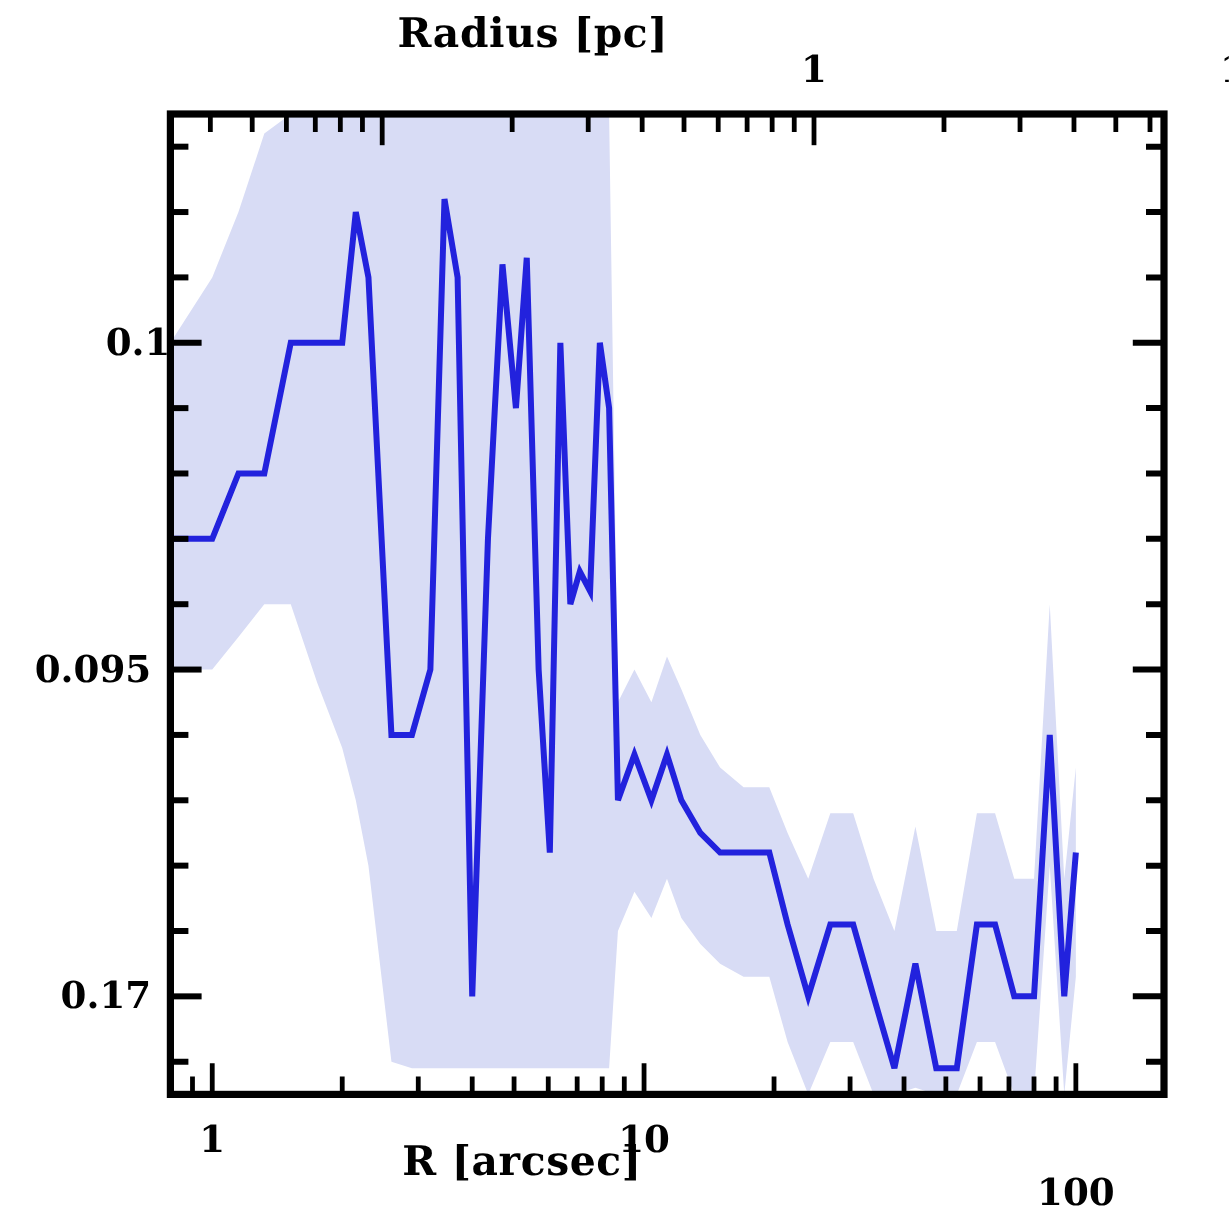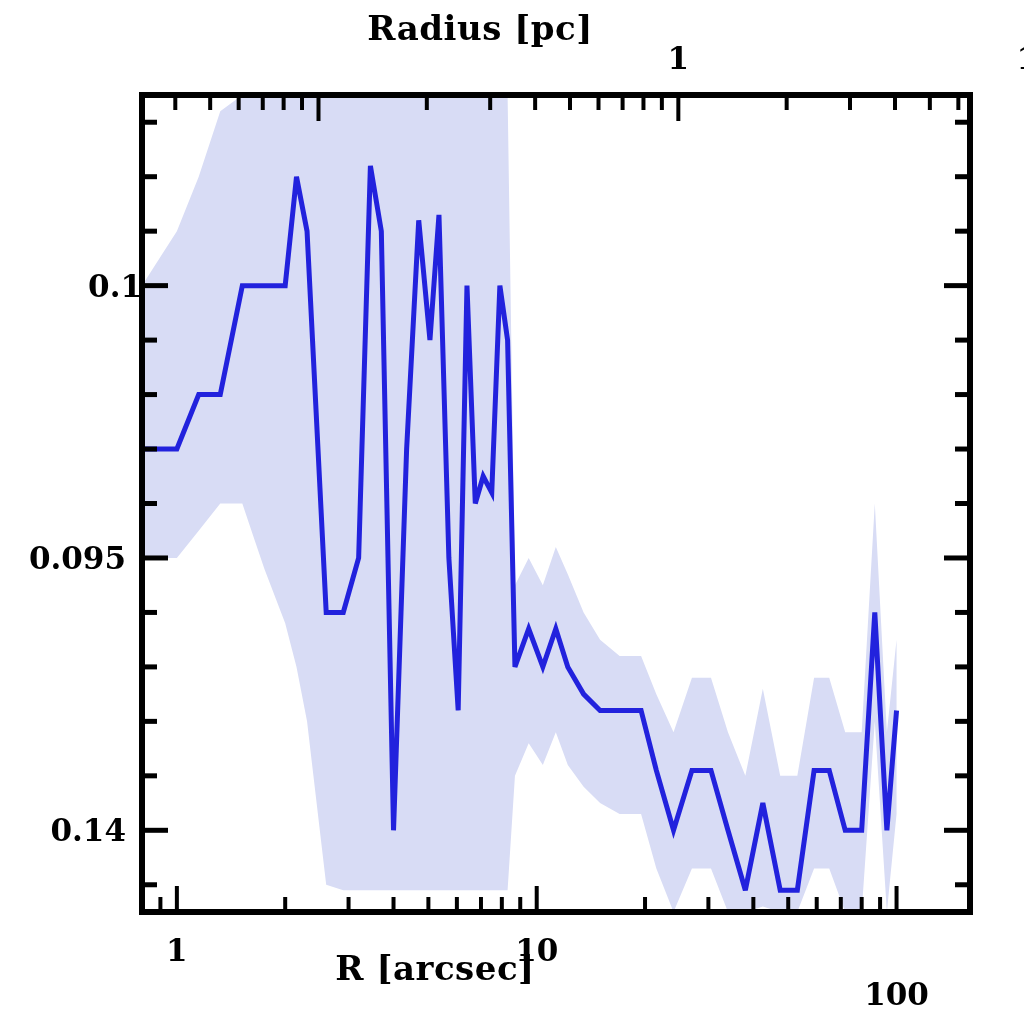--- a/index.html
+++ b/index.html
@@ -21,7 +21,6 @@
   #top-title{
     top:8px;left:0;width:888px;text-align:center;font-size:34px;
     letter-spacing:0.5px;
-    padding-left:36px;
   }
   #bottom-title{
     top:948px;left:0;width:870px;text-align:center;font-size:34px;

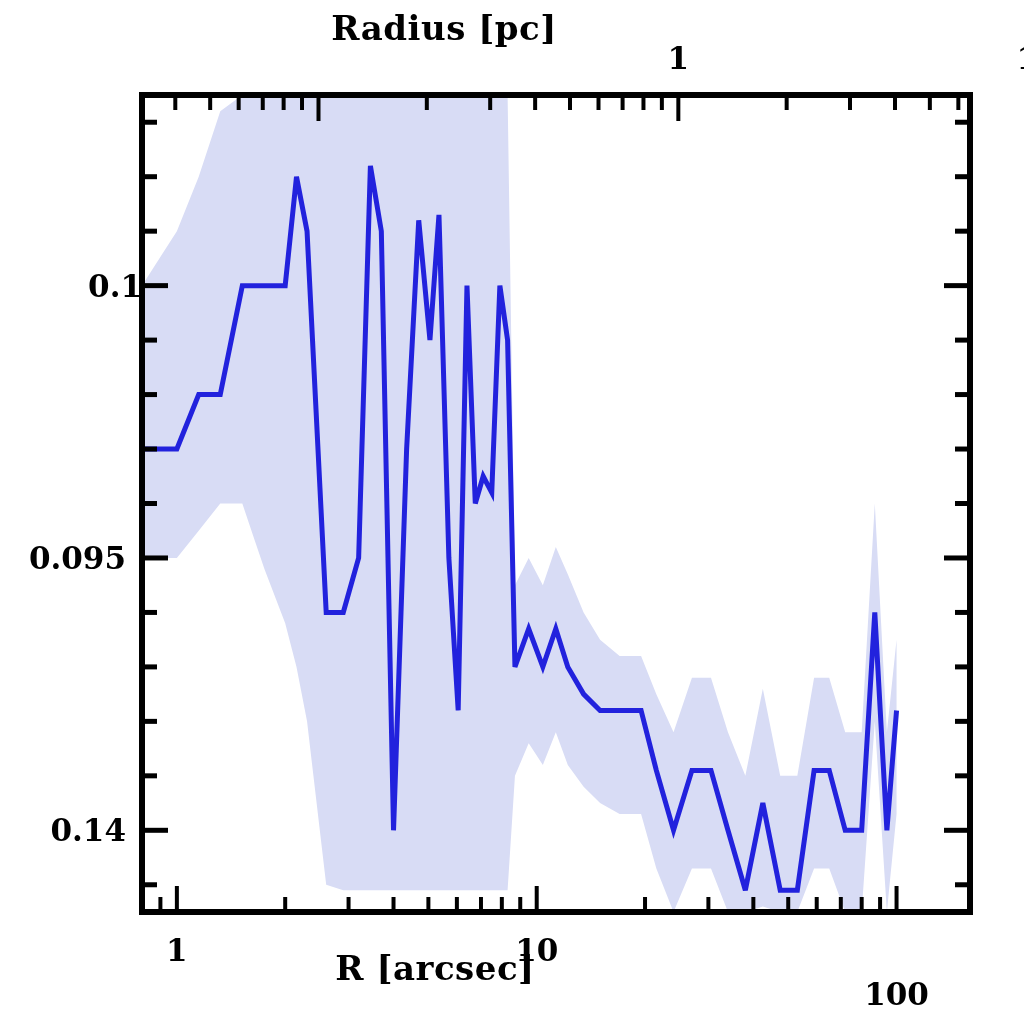--- a/index.html
+++ b/index.html
@@ -73,7 +73,7 @@
       <div class="tick-label tlab-top" style="left: 1038.17px; top: 40px;">10</div>
       <div class="tick-label tlab-left" style="left: 0px; width: 126px; top: 285.633px; padding-left: 16px;">0.1</div>
       <div class="tick-label tlab-left" style="left: 0px; width: 126px; top: 557.967px;">0.095</div>
-      <div class="tick-label tlab-left" style="left: 0px; width: 126px; top: 830.3px;">0.14</div>
+      <div class="tick-label tlab-left" style="left: 0px; width: 126px; top: 830.3px;">0.17</div>
     </div>
 
   <svg id="plot" width="1024" height="1024">

